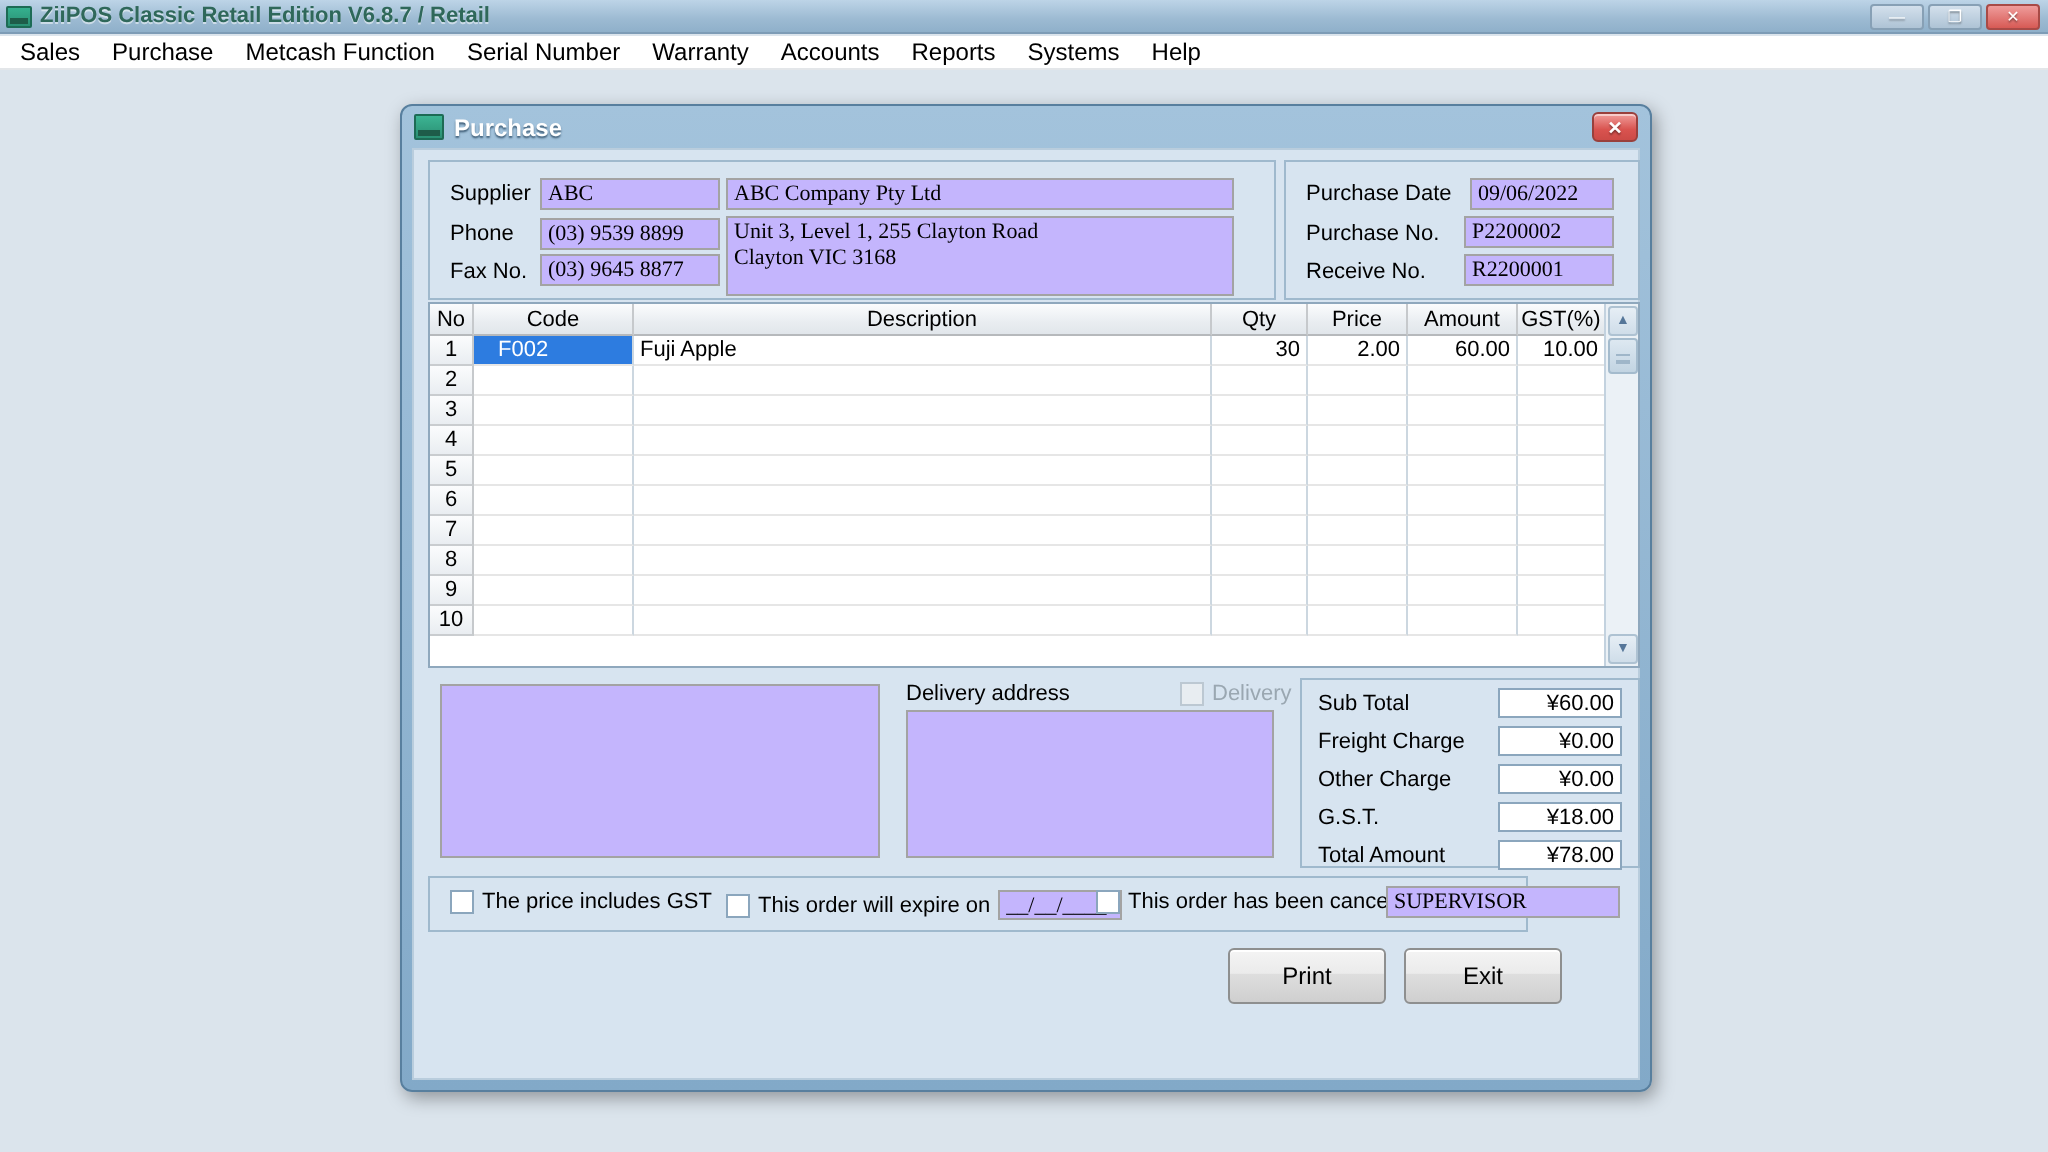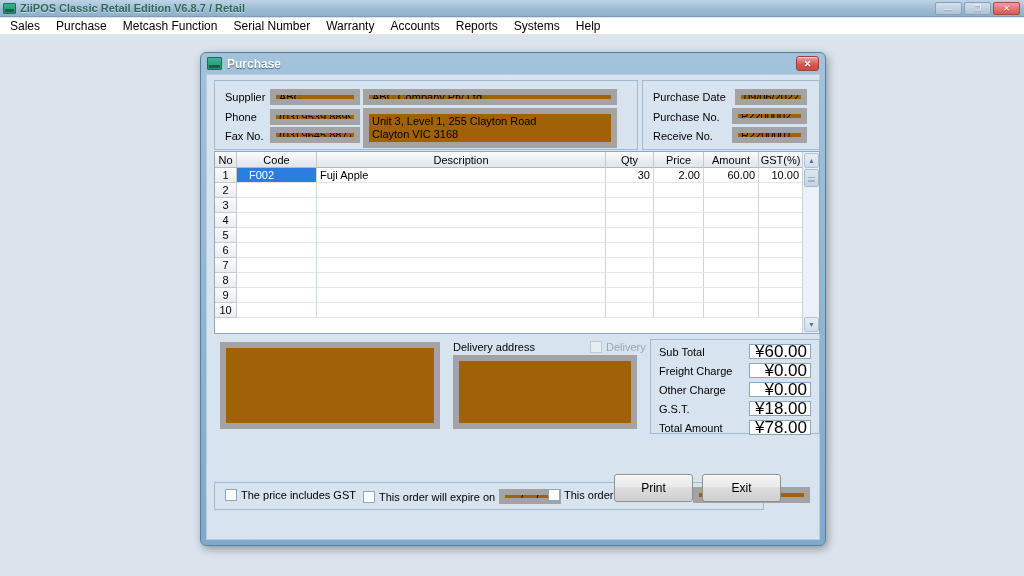--- a/index.html
+++ b/index.html
@@ -43,7 +43,7 @@
 
   .panel { position:absolute; border:1px solid #9fb9cd; }
   label, .lbl { font-size:11px; color:#000;text-align:right; }
-  .tb { background:#a16207; border:6px solid #a3a3a3; font-family:Liberation Sans, sans-serif; font-size:11px;
+  .tb { background:#c4b5fd; border:1px solid #a3a3a3; font-family:Liberation Serif, serif; font-size:11px;
     padding:0 3px; color:#000; height:16px; }
   textarea.tb { resize:none; padding:1px 3px; line-height:13px; }
 

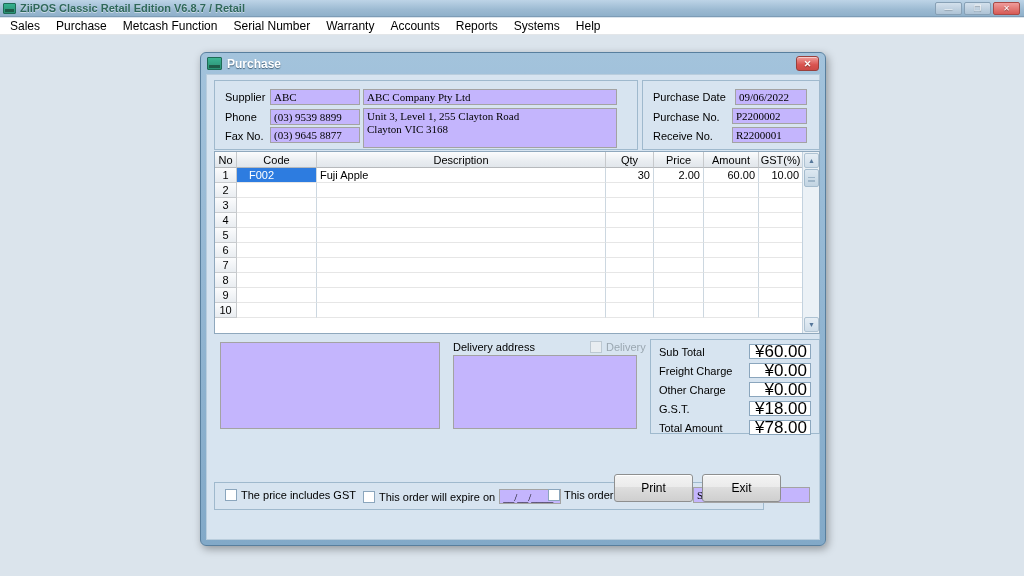--- a/index.html
+++ b/index.html
@@ -85,7 +85,7 @@
   .trow { display:flex; align-items:center; height:15px; margin:4px 8px 0 8px; }
   .trow .lbl { flex:0 0 auto; }
   .tval { margin-left:auto; width:62px; height:15px; background:#fff; border:1px solid #8ba6bd;
-    display:flex; align-items:center; justify-content:flex-end; padding:0 3px; font-size:17px; }
+    display:flex; align-items:center; justify-content:flex-end; padding:0 3px; font-size:11px; }
 
   .options-panel { left:7px; top:363px; width:550px; height:28px;margin-top:44px; }
   .opt { position:absolute; top:6px; display:flex; align-items:center; gap:4px; }

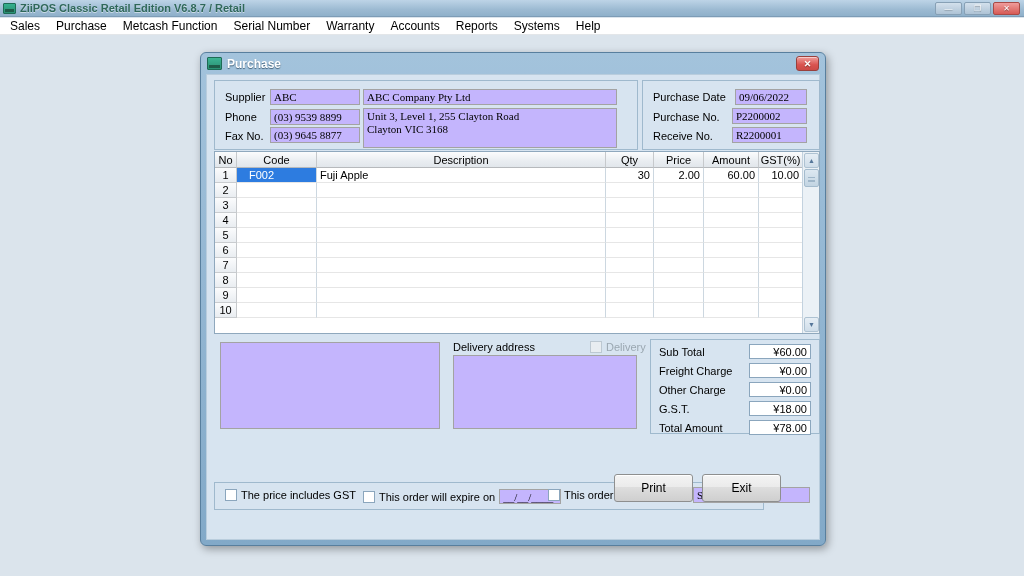--- a/index.html
+++ b/index.html
@@ -87,7 +87,7 @@
   .tval { margin-left:auto; width:62px; height:15px; background:#fff; border:1px solid #8ba6bd;
     display:flex; align-items:center; justify-content:flex-end; padding:0 3px; font-size:11px; }
 
-  .options-panel { left:7px; top:363px; width:550px; height:28px;margin-top:44px; }
+  .options-panel { left:7px; top:363px; width:550px; height:28px; }
   .opt { position:absolute; top:6px; display:flex; align-items:center; gap:4px; }
   .cbx { width:12px; height:12px; background:#fff; border:1px solid #8ba6bd; }
   .cbx.disabled { background:#e8edf1; border-color:#bcc8d2; }

